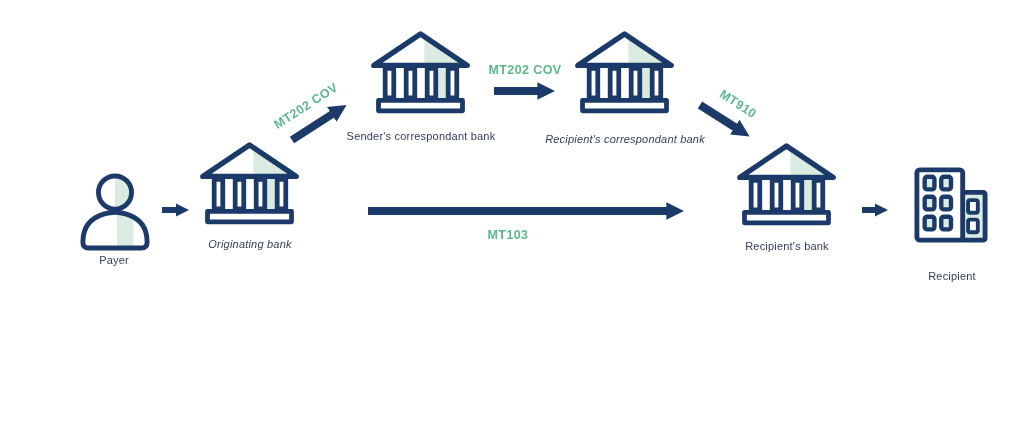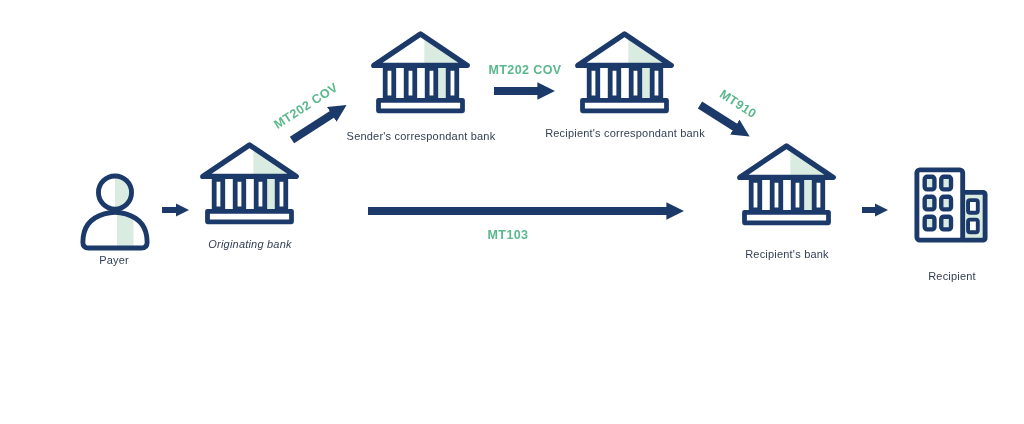--- a/index.html
+++ b/index.html
@@ -158,7 +158,7 @@
 
   <div class="node-label" style="left:421px; top:130px;">Sender's correspondant bank</div>
 
-  <div class="node-label wrap2" style="left:625px; top:127px;">Recipient's correspondant bank</div>
+  <div class="node-label wrap2" style="left:625px; top:133px;font-style:italic;">Recipient's correspondant bank</div>
 
   <div class="node-label" style="left:787px; top:240px;margin-top:8px;">Recipient's bank</div>
 

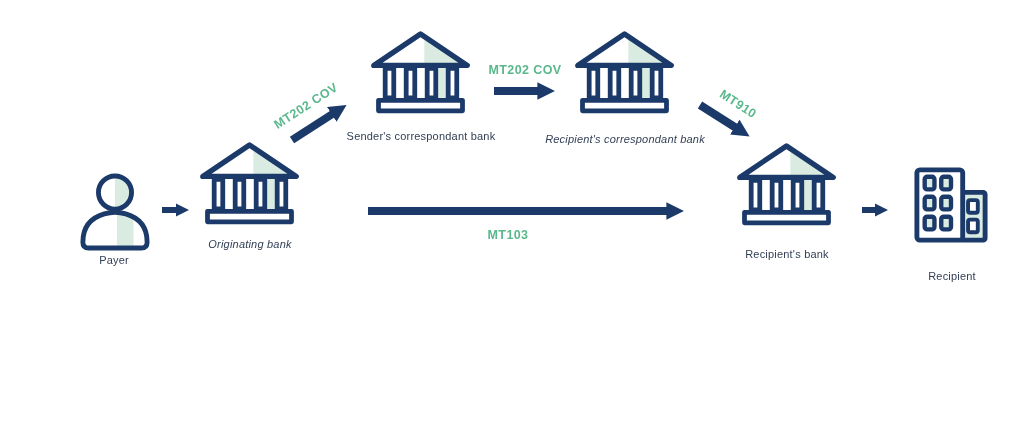--- a/index.html
+++ b/index.html
@@ -160,7 +160,7 @@
 
   <div class="node-label wrap2" style="left:625px; top:133px;font-style:italic;">Recipient's correspondant bank</div>
 
-  <div class="node-label" style="left:787px; top:240px;margin-top:8px;">Recipient's bank</div>
+  <div class="node-label" style="left:787px; top:240px;">Recipient's bank</div>
 
   <div class="node-label" style="left:952px; top:270px;">Recipient</div>
 

